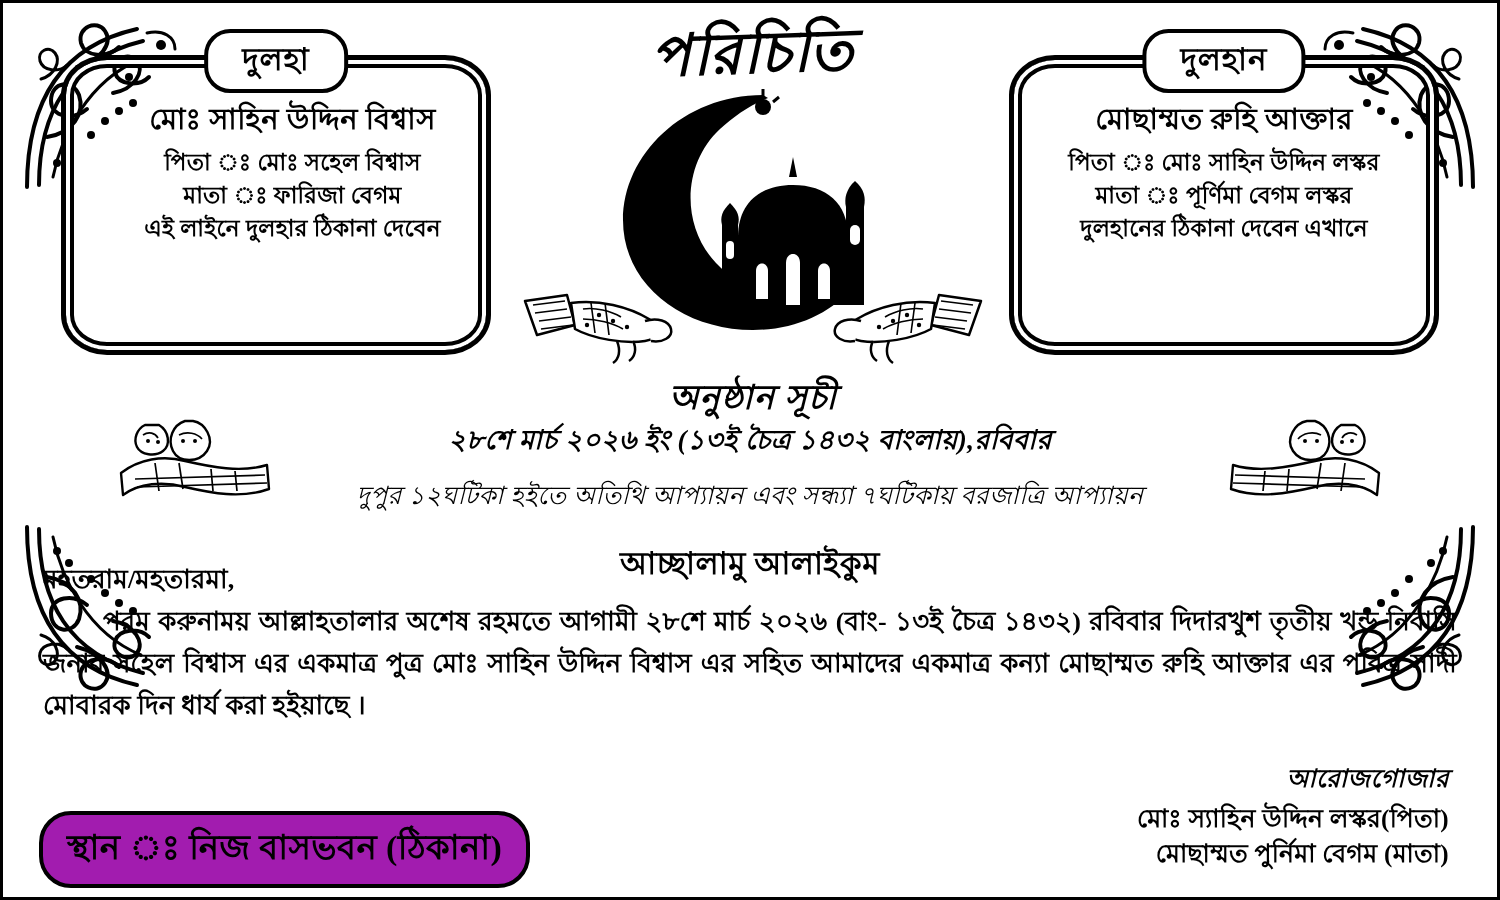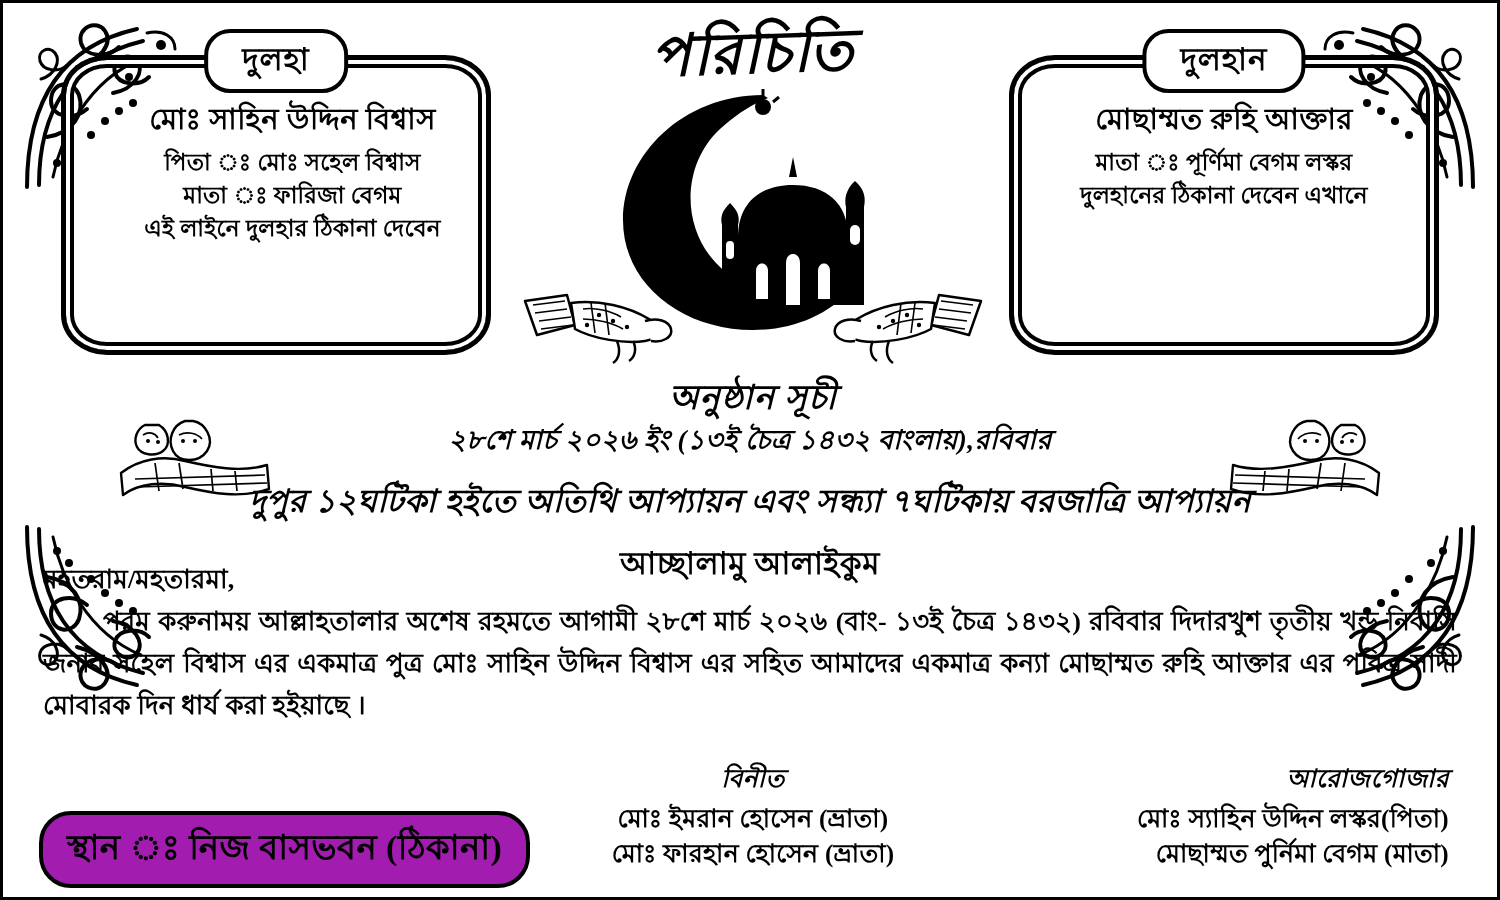--- a/index.html
+++ b/index.html
@@ -354,6 +354,7 @@
     <div class="panel-badge">দুলহান</div>
     <div class="panel-body">
       <div class="panel-name">মোছাম্মত রুহি আক্তার</div>
+      <div class="panel-line">পিতা ঃ মোঃ সাহিন উদ্দিন লস্কর</div>
       <div class="panel-line">মাতা ঃ পূর্ণিমা বেগম লস্কর</div>
       <div class="panel-line">দুলহানের ঠিকানা দেবেন এখানে</div>
     </div>

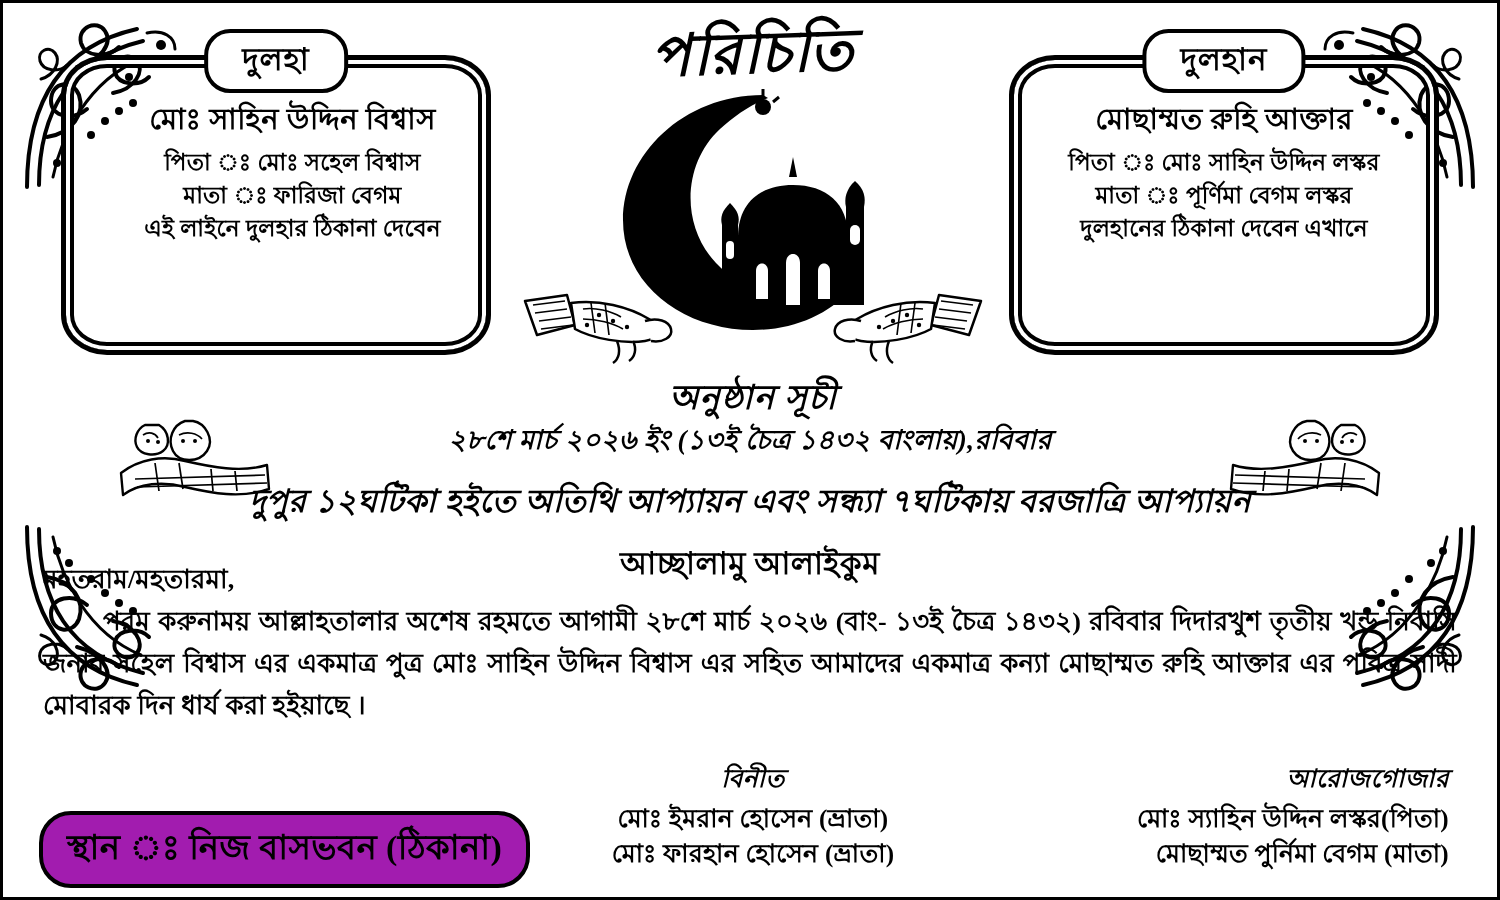--- a/index.html
+++ b/index.html
@@ -155,8 +155,8 @@
     letter-spacing: 0.5px;
   }
   .event-line-2 {
-    font-size: 32px;
-    font-weight: bold;
+    font-size: 25px;
+    font-weight: normal;
     font-style: italic;
     margin-top: 12px;
     letter-spacing: 0.4px;

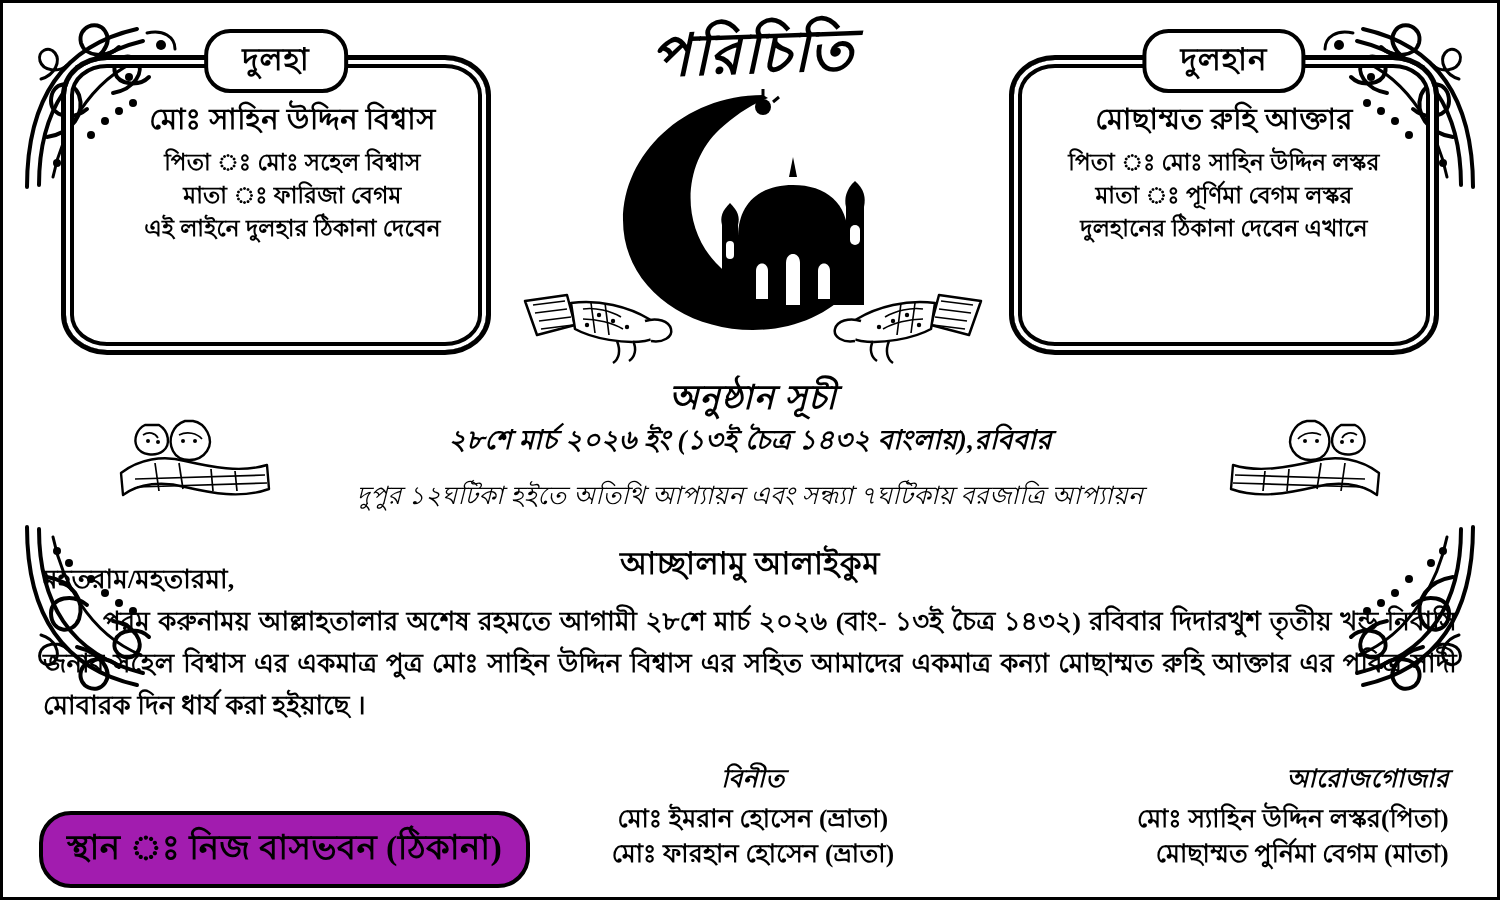--- a/index.html
+++ b/index.html
@@ -518,11 +518,6 @@
     <p class="p1">পরম করুনাময় আল্লাহতালার অশেষ রহমতে আগামী ২৮শে মার্চ ২০২৬ (বাং- ১৩ই চৈত্র ১৪৩২) রবিবার দিদারখুশ তৃতীয় খন্ড নিবাসি জনাব সহেল বিশ্বাস এর একমাত্র পুত্র মোঃ সাহিন উদ্দিন বিশ্বাস এর সহিত আমাদের একমাত্র কন্যা মোছাম্মত রুহি আক্তার এর পবিত্র সাদী মোবারক দিন ধার্য করা হইয়াছে ।</p>
   </div>
 
-  <div class="sig-center">
-    <div class="sig-head">বিনীত</div>
-    <div class="sig-name">মোঃ ইমরান হোসেন (ভ্রাতা)</div>
-    <div class="sig-name">মোঃ ফারহান হোসেন (ভ্রাতা)</div>
-  </div>
 
   <div class="sig-right">
     <div class="sig-head">আরোজগোজার</div>

